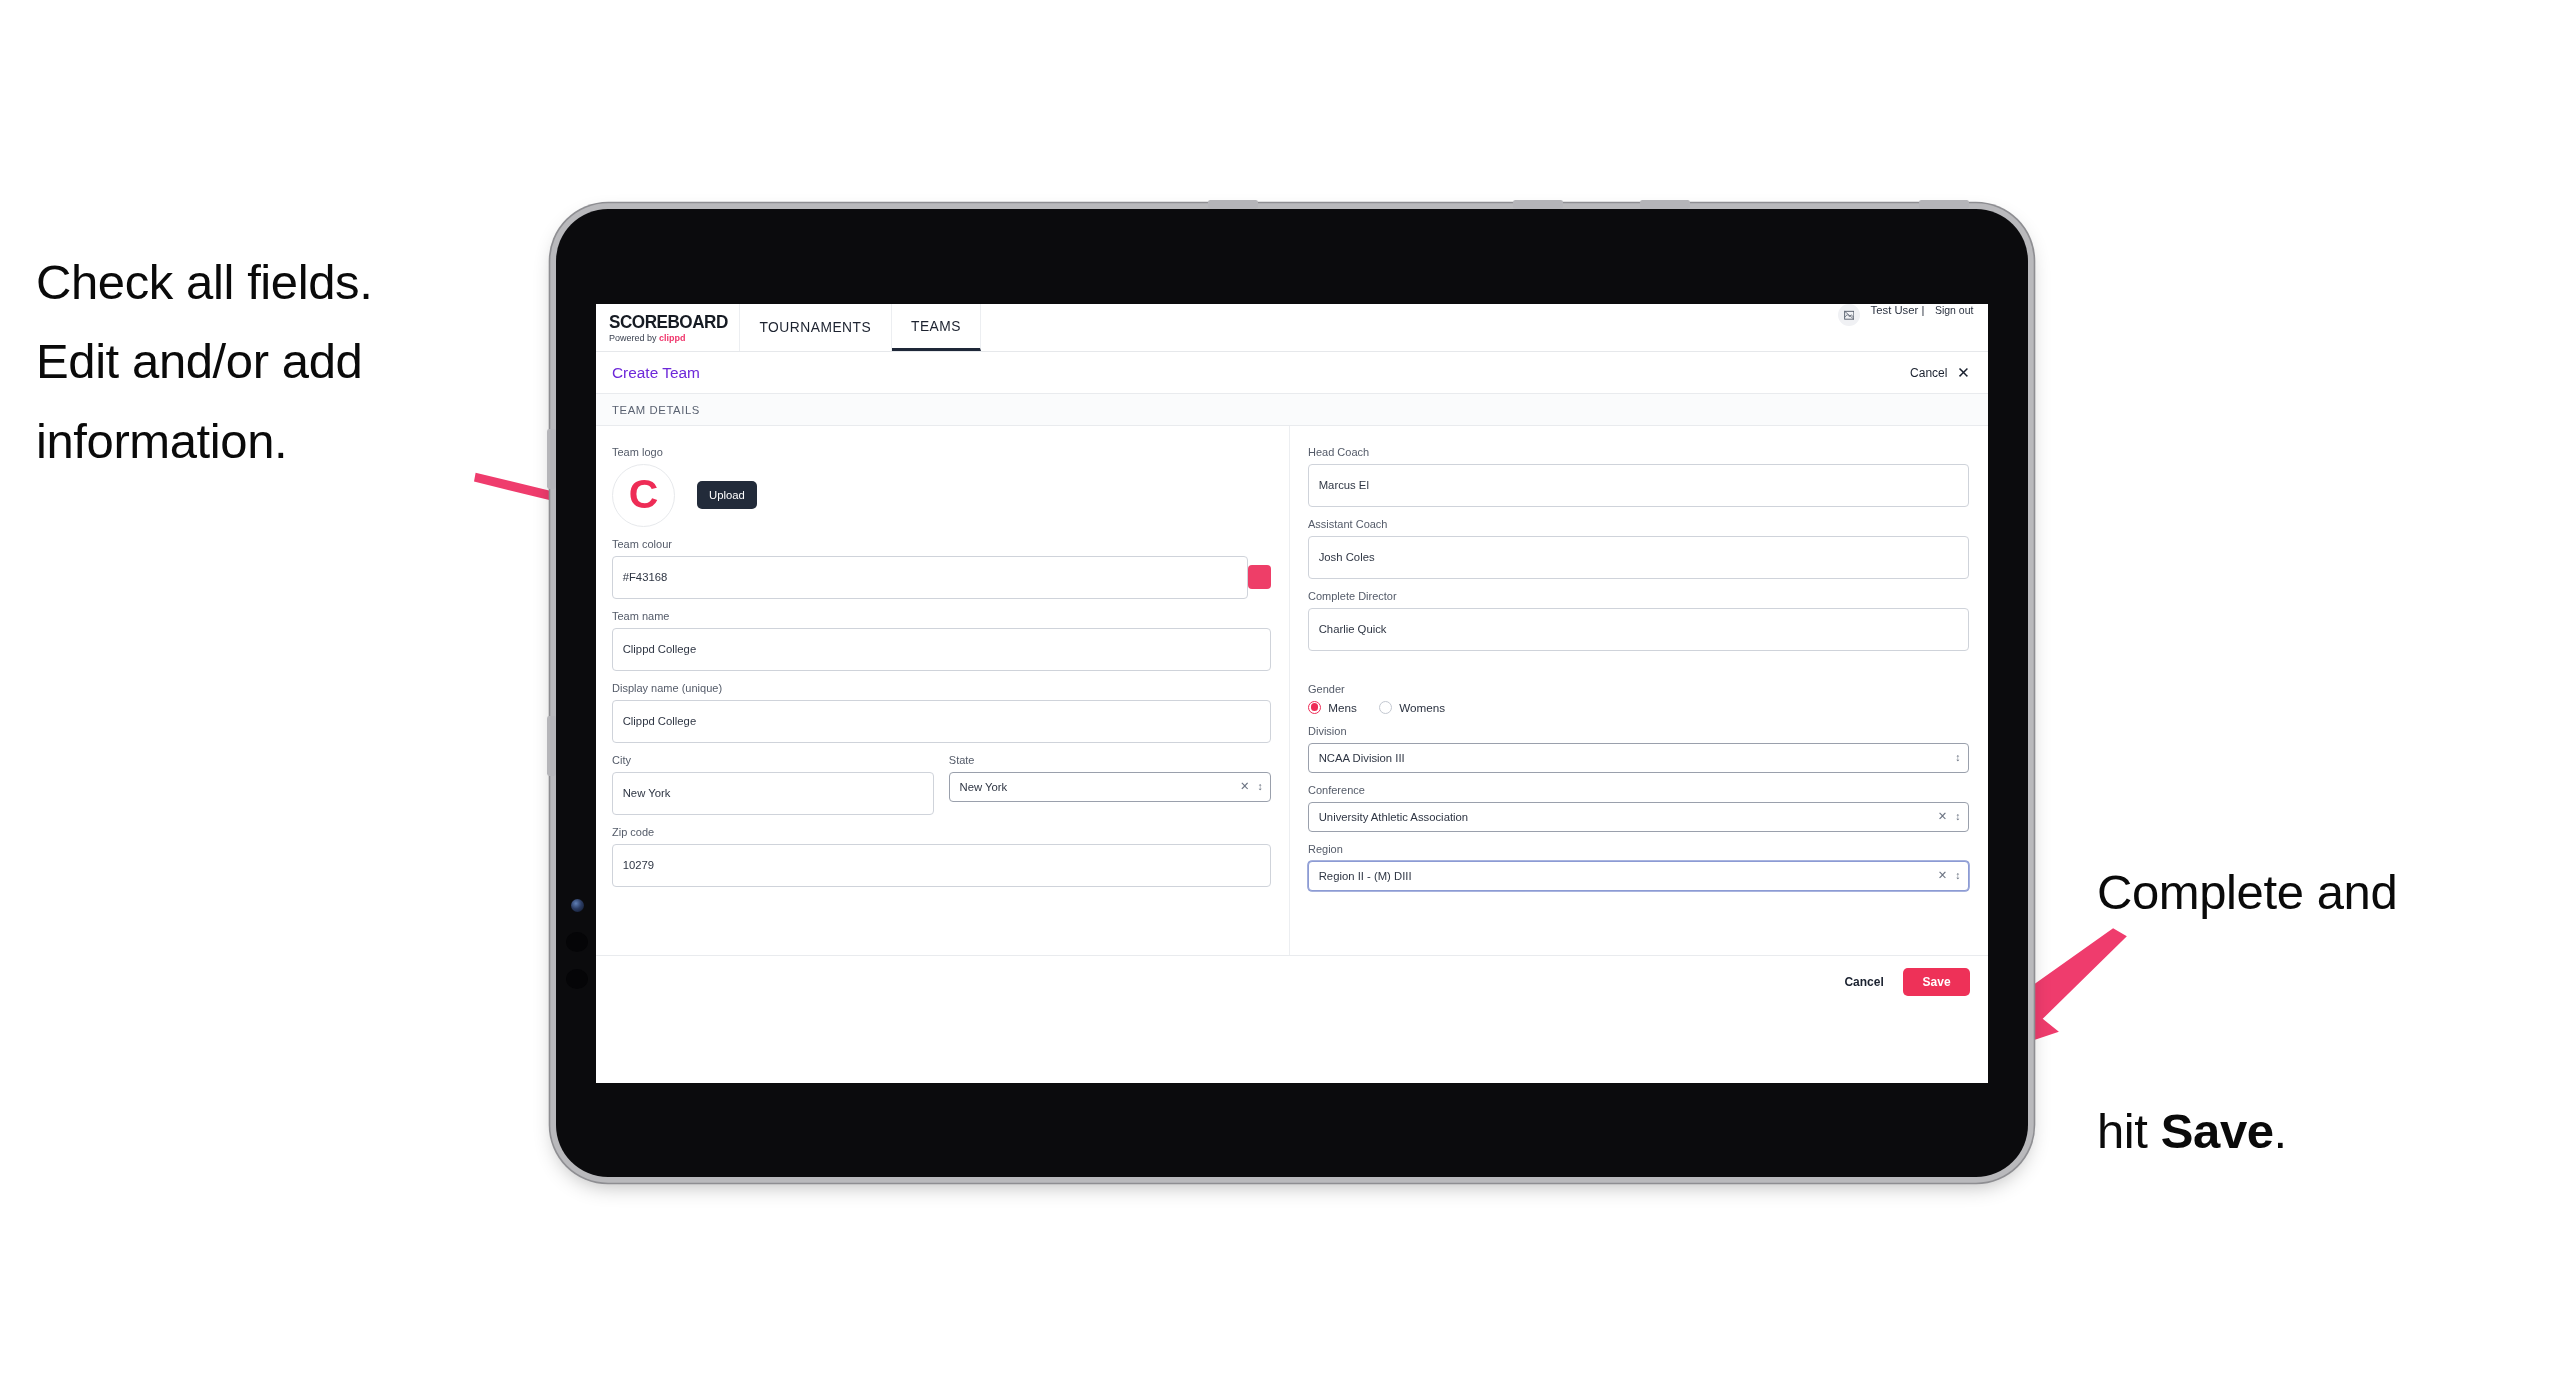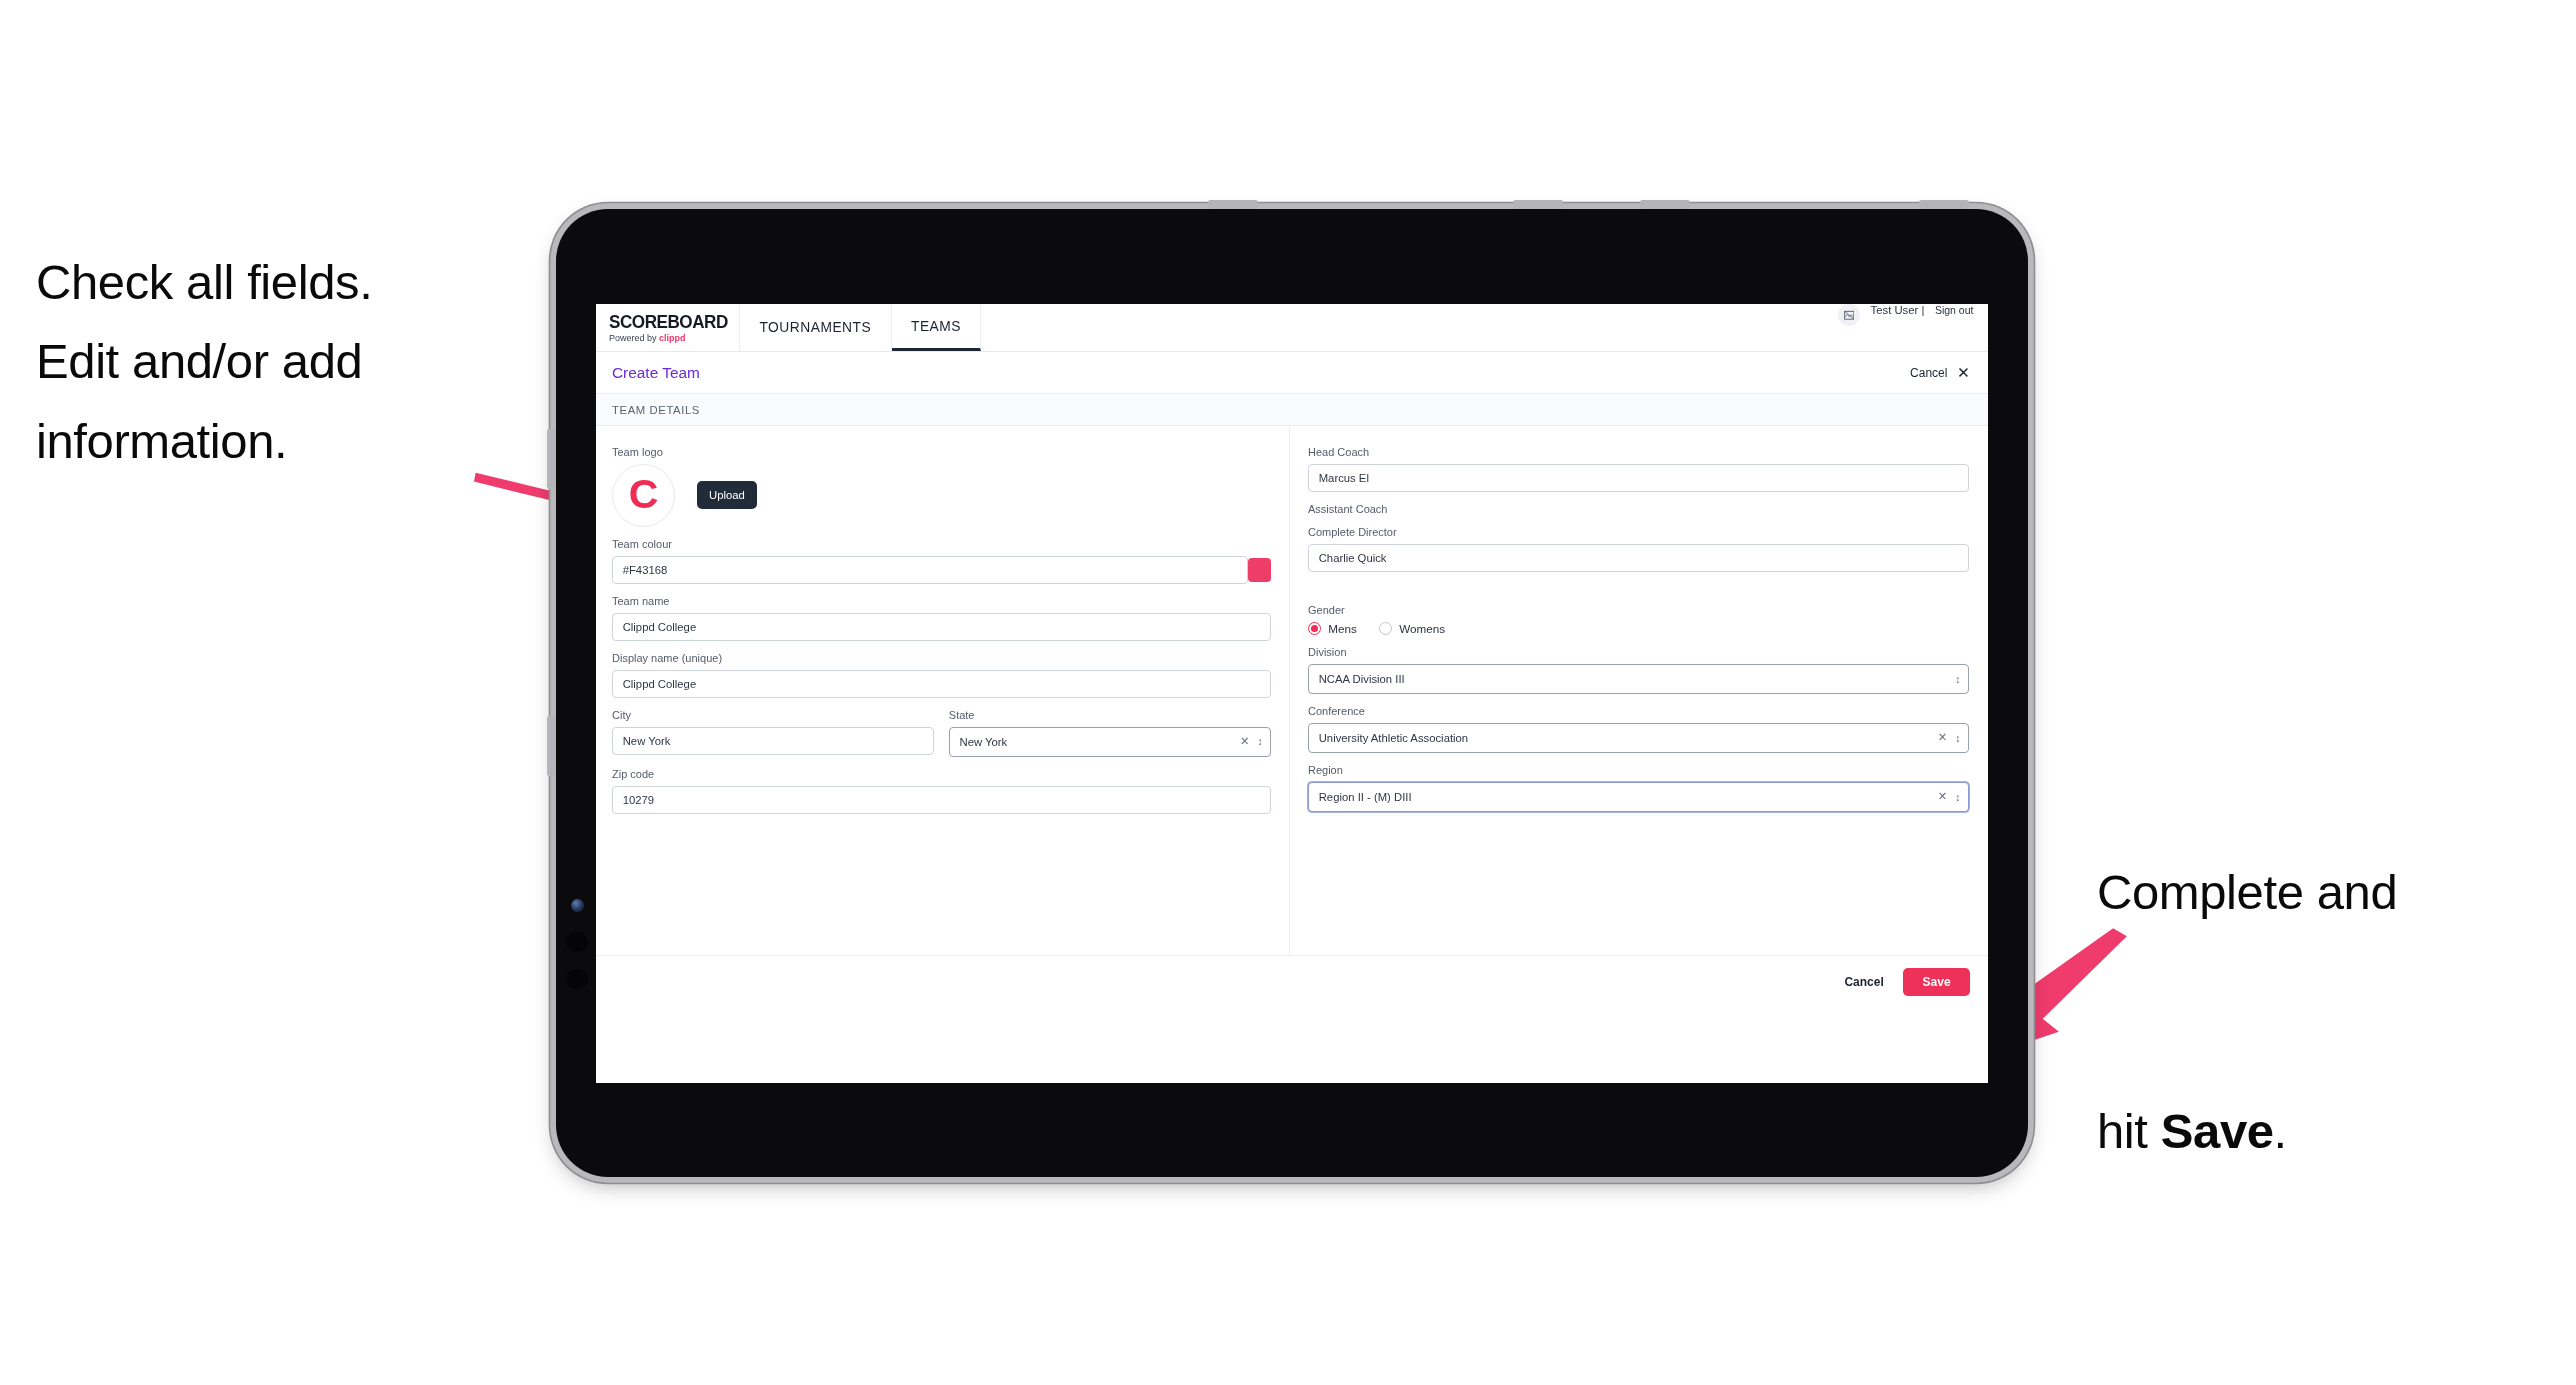--- a/index.html
+++ b/index.html
@@ -110,7 +110,7 @@
   .flabel { font-size: 11px; color:#545b69; margin-bottom: 5.7px; display:block; }
 
   .input {
-    width: 100%; height: 28px; border: 0.8px solid #cfd3da; border-radius: 4px;
+    width: 100%; height: 43px; border: 0.8px solid #cfd3da; border-radius: 4px;
     background:#fff; display:flex; align-items:center; padding: 0 9.7px;
     font-size: 11.3px; color:#2f3644;
   }

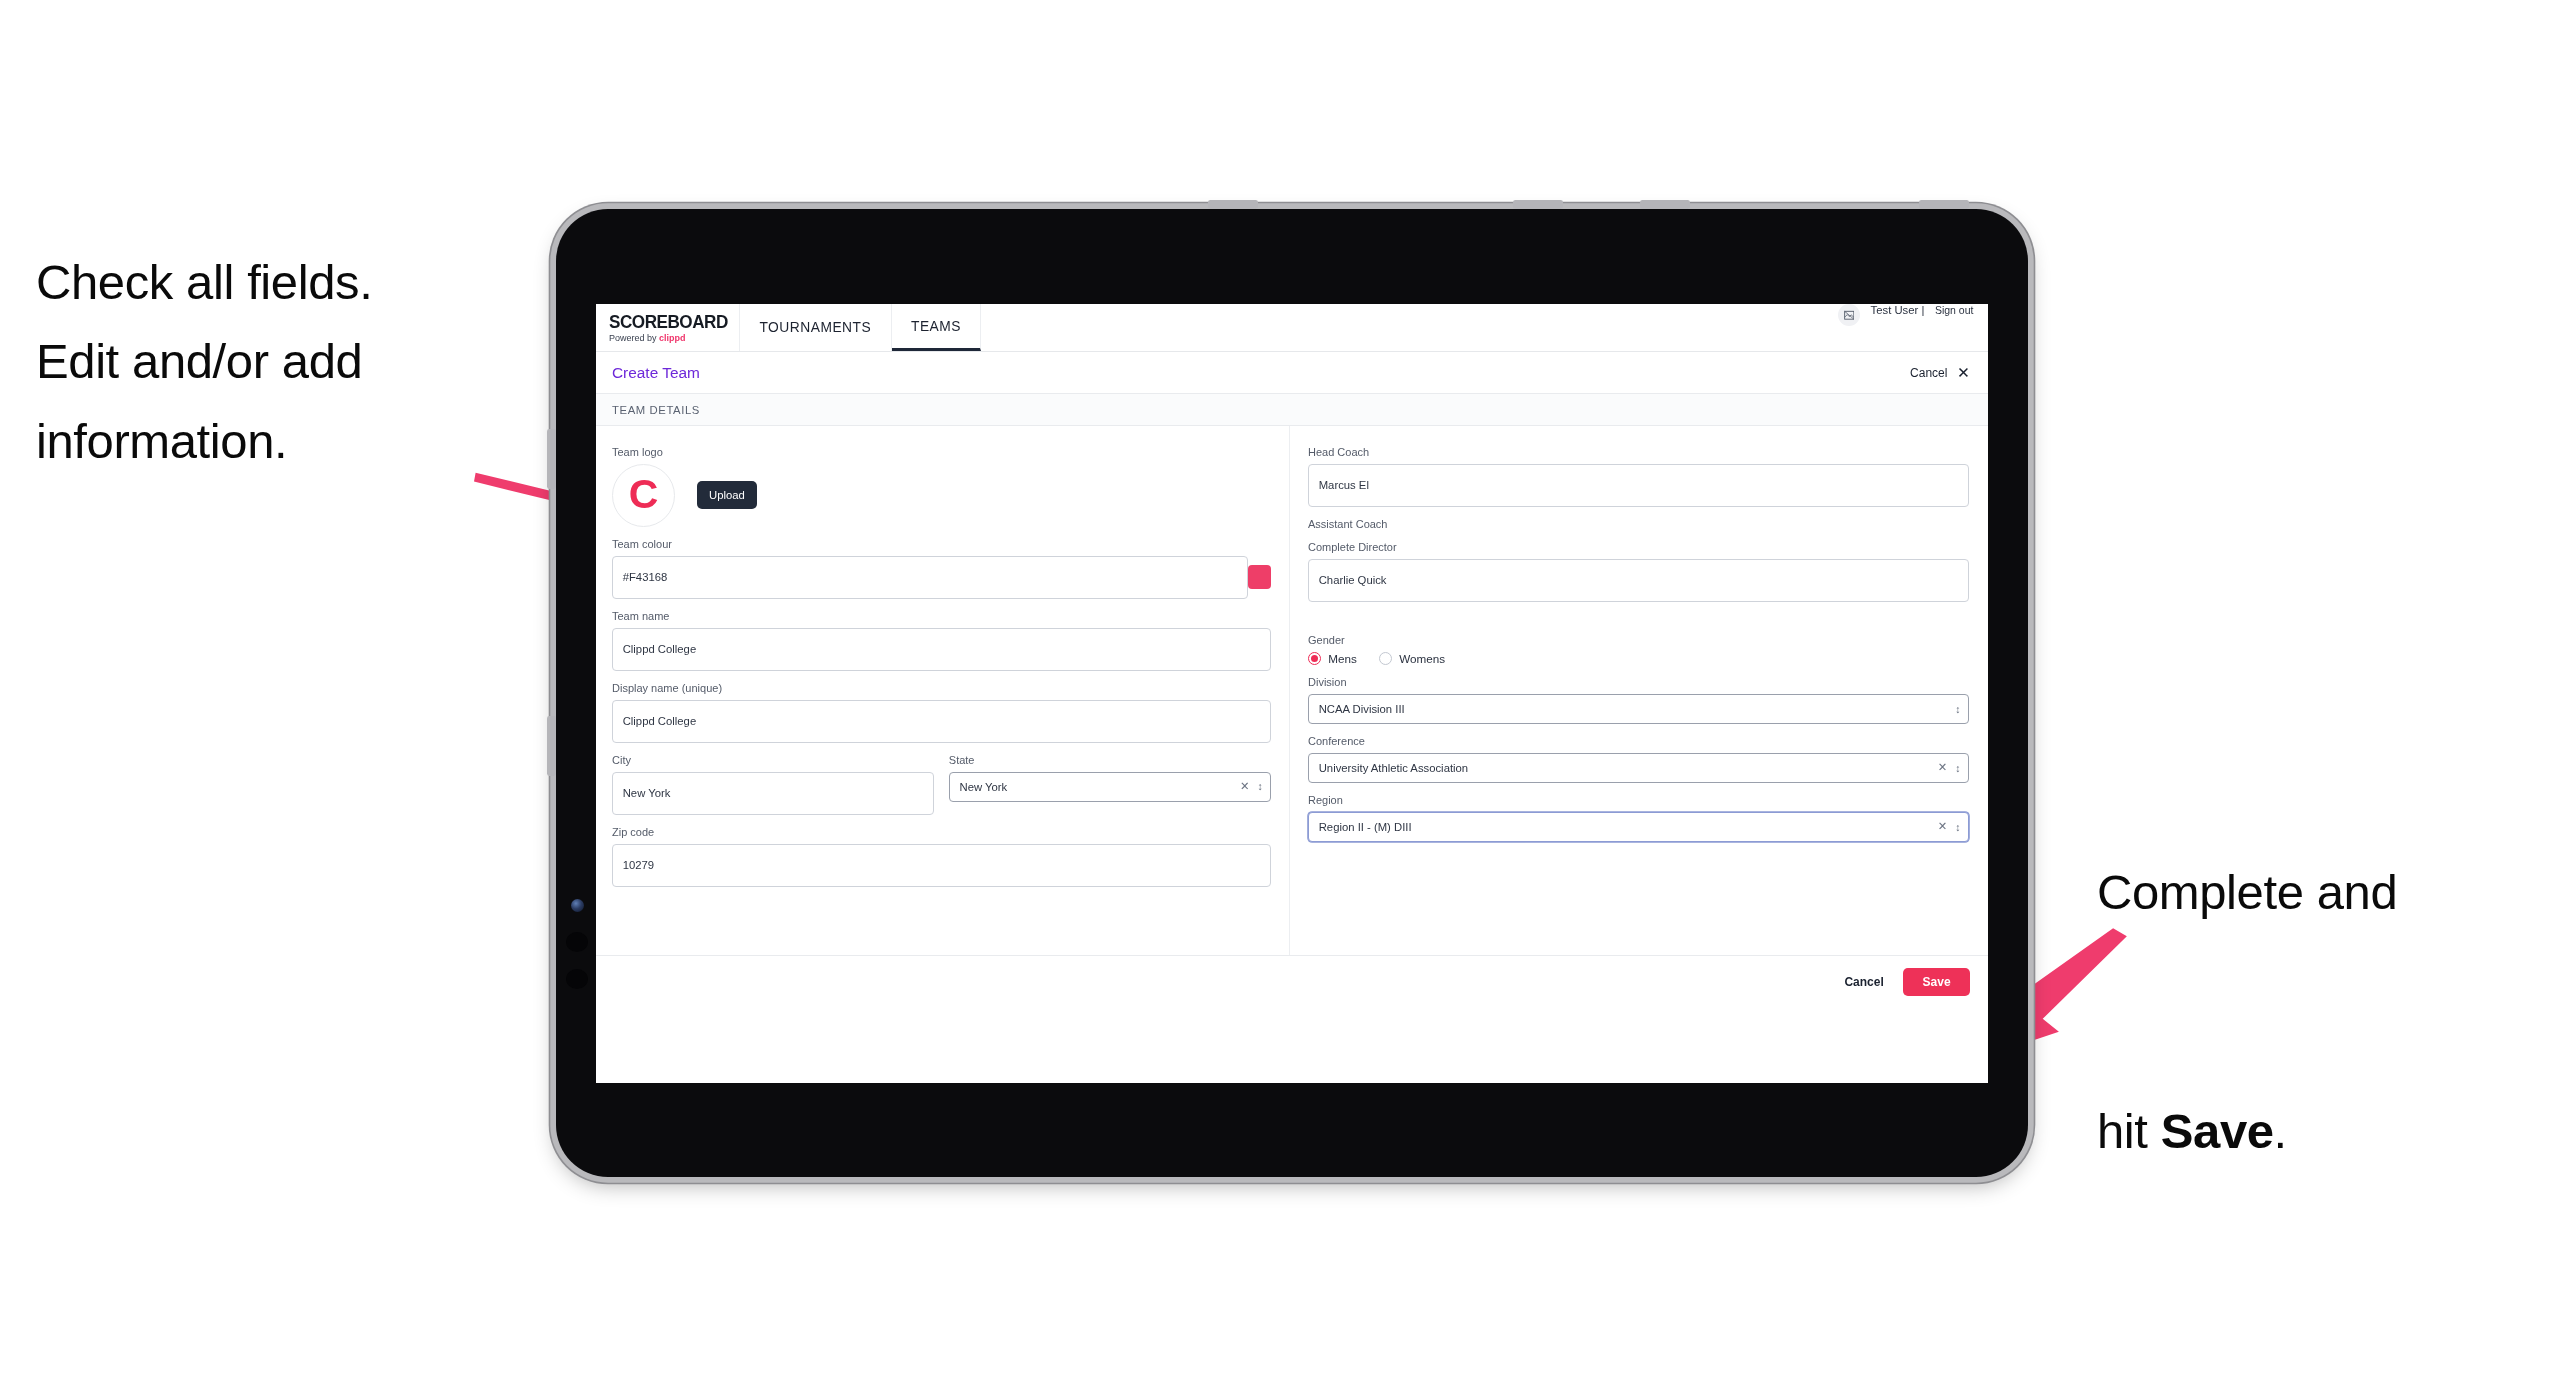--- a/index.html
+++ b/index.html
@@ -318,6 +318,9 @@
 
         <div class="field">
           <span class="flabel">Assistant Coach</span>
+          <div class="input">
+            <span>Josh Coles</span>
+          </div>
         </div>
 
         <div class="field">

